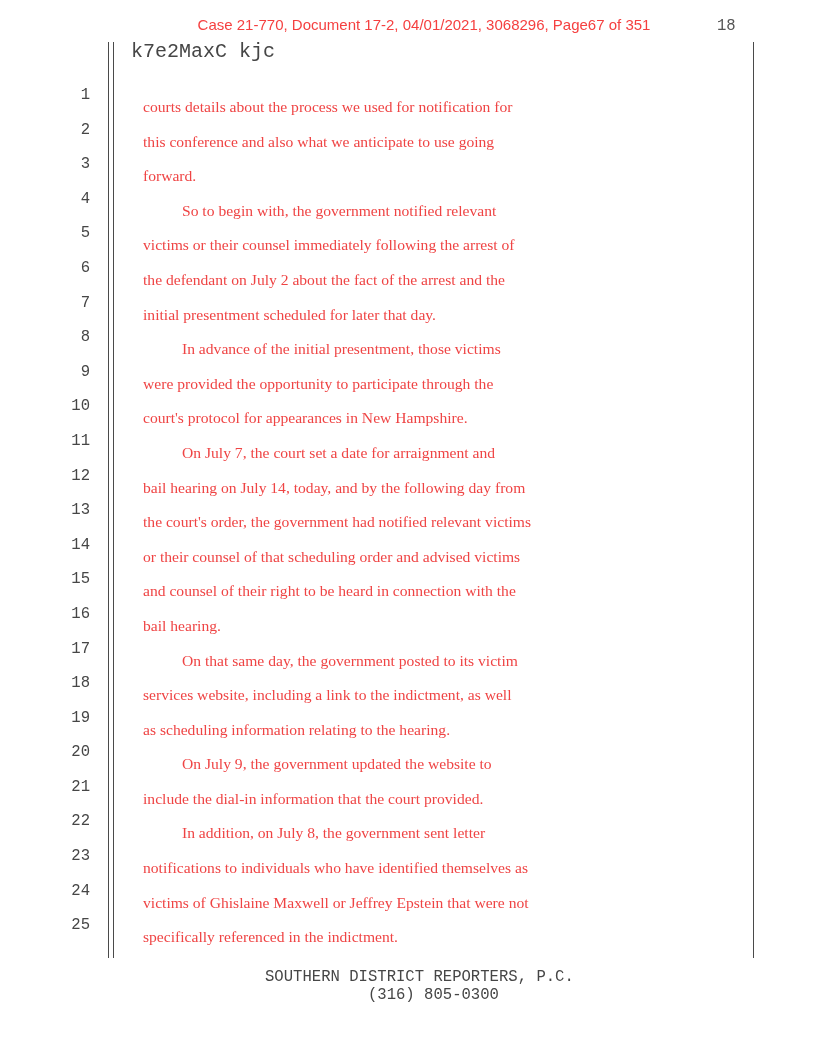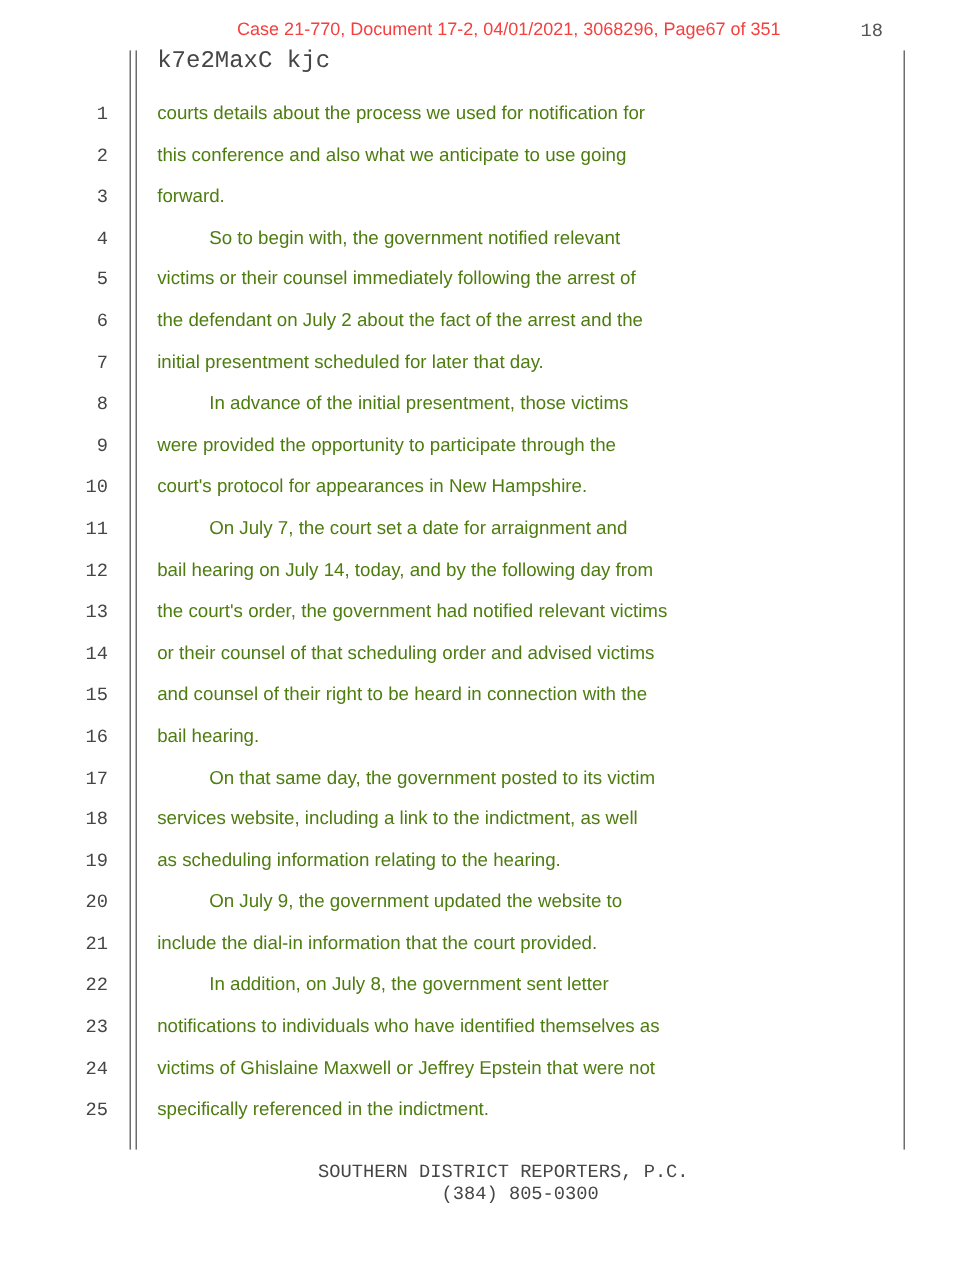--- a/index.html
+++ b/index.html
@@ -77,11 +77,11 @@
     position: absolute;
     top: 78px;
     left: 131px;
-    margin: 0;
-    font-family: Liberation Sans, sans-serif;
+    margin: 12px;
+    font-family: Liberation Serif, serif;
     font-size: 15.6px;
     line-height: 34.6px;
-    color: #4d7c0f;
+    color: #ef4444;
     white-space: pre;
   }
   .reporter-footer {

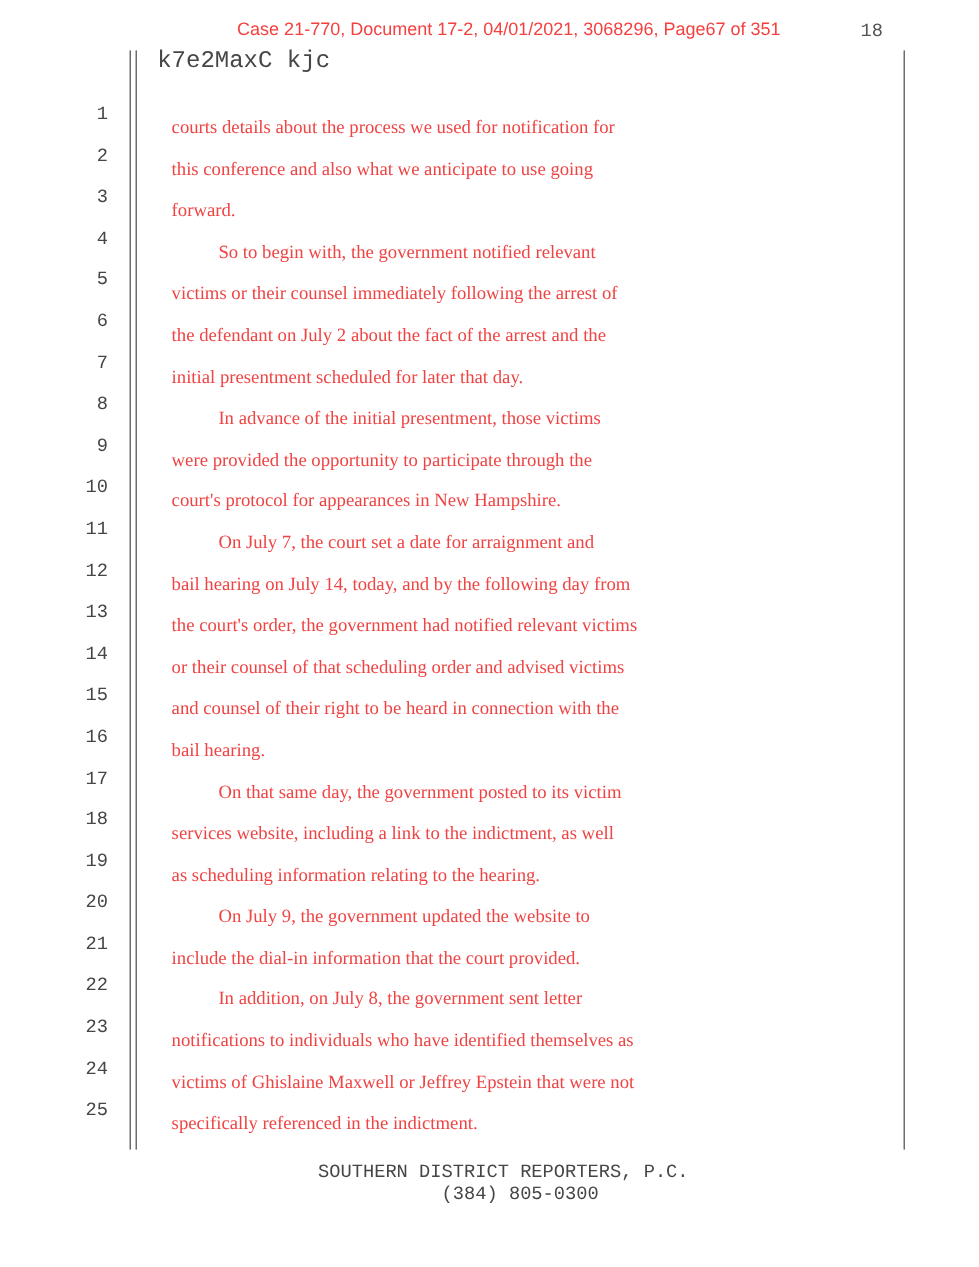--- a/index.html
+++ b/index.html
@@ -164,7 +164,7 @@
 specifically referenced in the indictment.</pre>
 
   <pre class="reporter-footer">SOUTHERN DISTRICT REPORTERS, P.C.
-           (384) 805-0300</pre>
+           (316) 805-0300</pre>
 
 </div>
 

